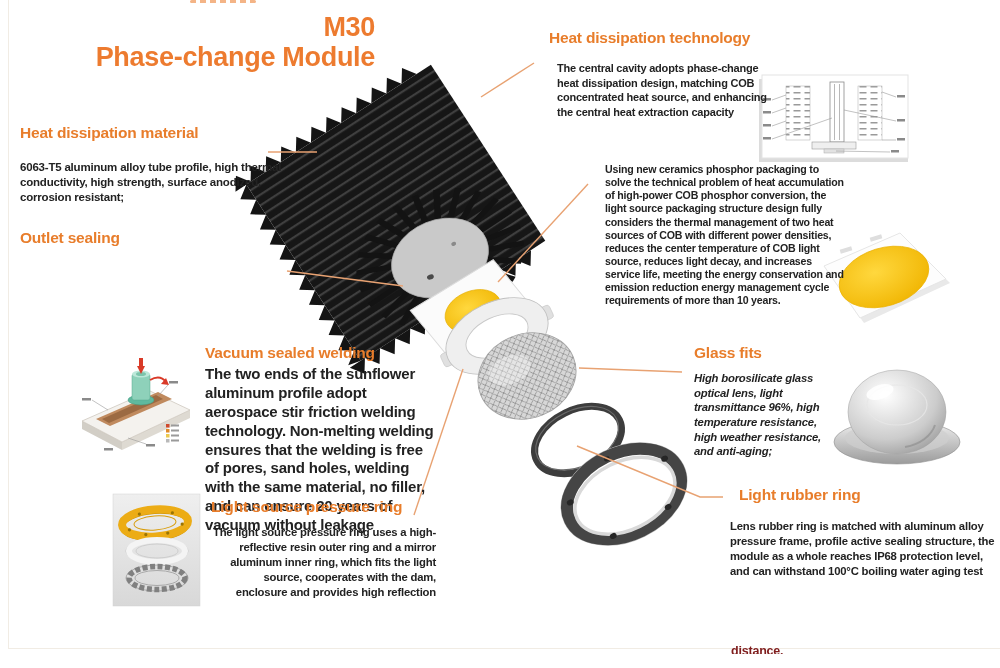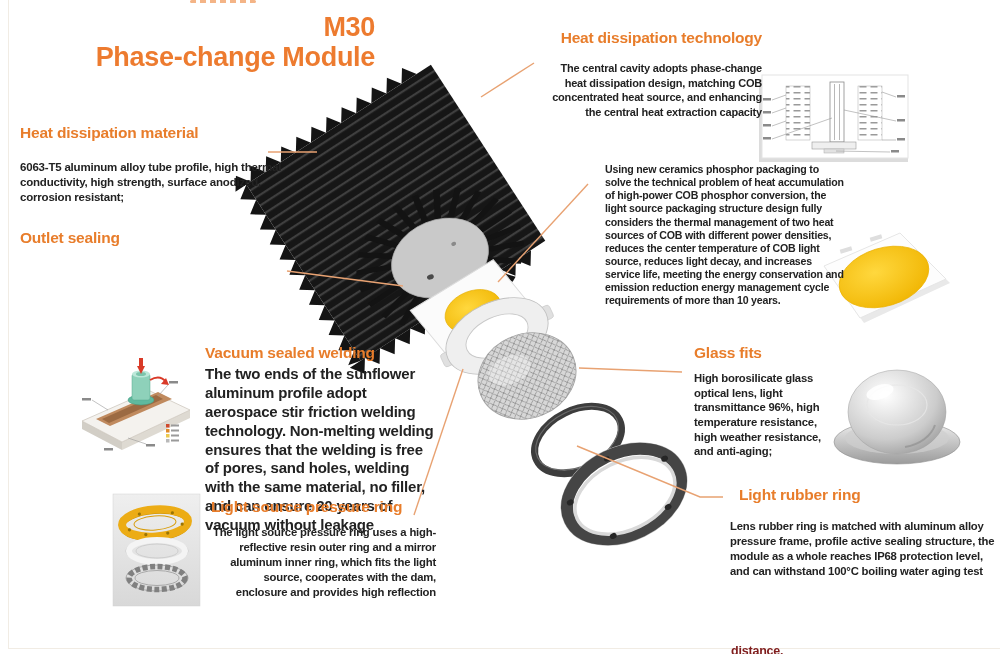--- a/index.html
+++ b/index.html
@@ -19,7 +19,7 @@
   .sec p{margin:0;padding:0;font-weight:700;color:#222;letter-spacing:-0.2px;line-height:1.32;}
   .s-material{left:20px;top:124px;width:270px;}   .s-material p{margin-top:18px;font-size:11.5px;}
   .s-outlet{left:20px;top:229px;width:290px;}     .s-outlet p{margin-top:13px;font-size:11.5px;}
-  .s-heattech{left:530px;top:29px;width:232px;text-align:right;}   .s-heattech p{margin-top:14px;margin-left:8px;font-size:11px;}
+  .s-heattech{left:549px;top:29px;width:232px;}   .s-heattech p{margin-top:14px;margin-left:8px;font-size:11px;}
   .s-kwcob{left:589px;top:156px;width:256px;}     .s-kwcob p{margin-top:7px;margin-left:16px;font-size:10.6px;line-height:1.24;}
   .s-vacuum{left:205px;top:344px;width:235px;}    .s-vacuum p{margin-top:3px;font-size:15px;line-height:1.26;}
   .s-glass{left:694px;top:344px;width:145px;}     .s-glass p{margin-top:9px;font-size:11.3px;line-height:1.3;}

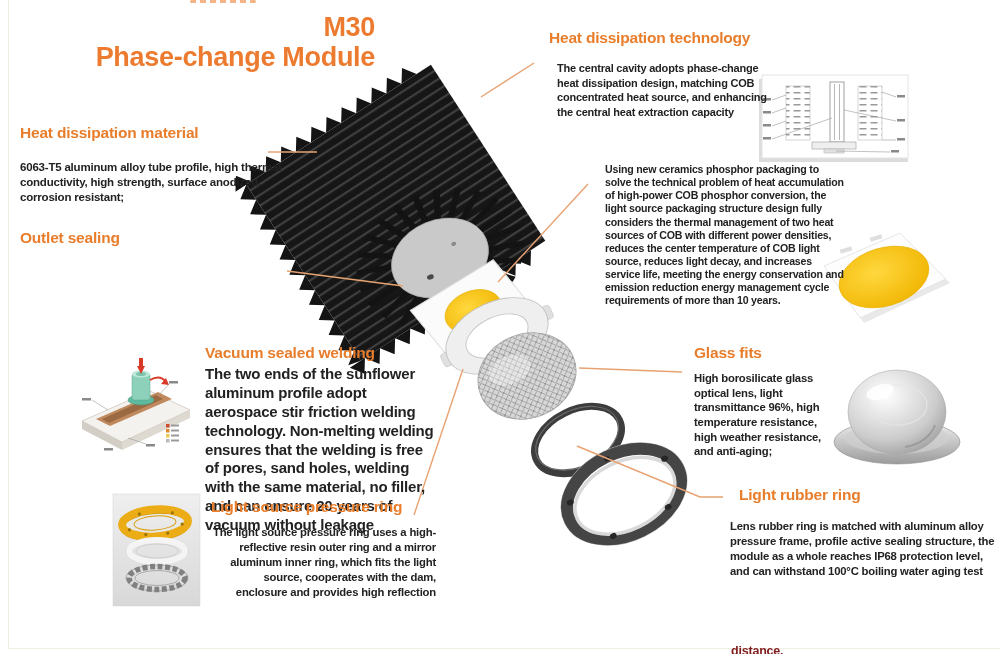--- a/index.html
+++ b/index.html
@@ -22,7 +22,7 @@
   .s-heattech{left:549px;top:29px;width:232px;}   .s-heattech p{margin-top:14px;margin-left:8px;font-size:11px;}
   .s-kwcob{left:589px;top:156px;width:256px;}     .s-kwcob p{margin-top:7px;margin-left:16px;font-size:10.6px;line-height:1.24;}
   .s-vacuum{left:205px;top:344px;width:235px;}    .s-vacuum p{margin-top:3px;font-size:15px;line-height:1.26;}
-  .s-glass{left:694px;top:344px;width:145px;}     .s-glass p{margin-top:9px;font-size:11.3px;line-height:1.3;}
+  .s-glass{left:694px;top:344px;width:145px;}     .s-glass p{margin-top:9px;font-size:11.3px;line-height:1.3;font-style:italic;}
   .s-pressure{left:211px;top:498px;width:225px;}  .s-pressure p{margin-top:9px;font-size:11.3px;text-align:right;}
   .s-rubber{left:739px;top:486px;width:256px;}    .s-rubber p{margin-top:15px;margin-left:-9px;font-size:11.3px;}
   .frag-top{

